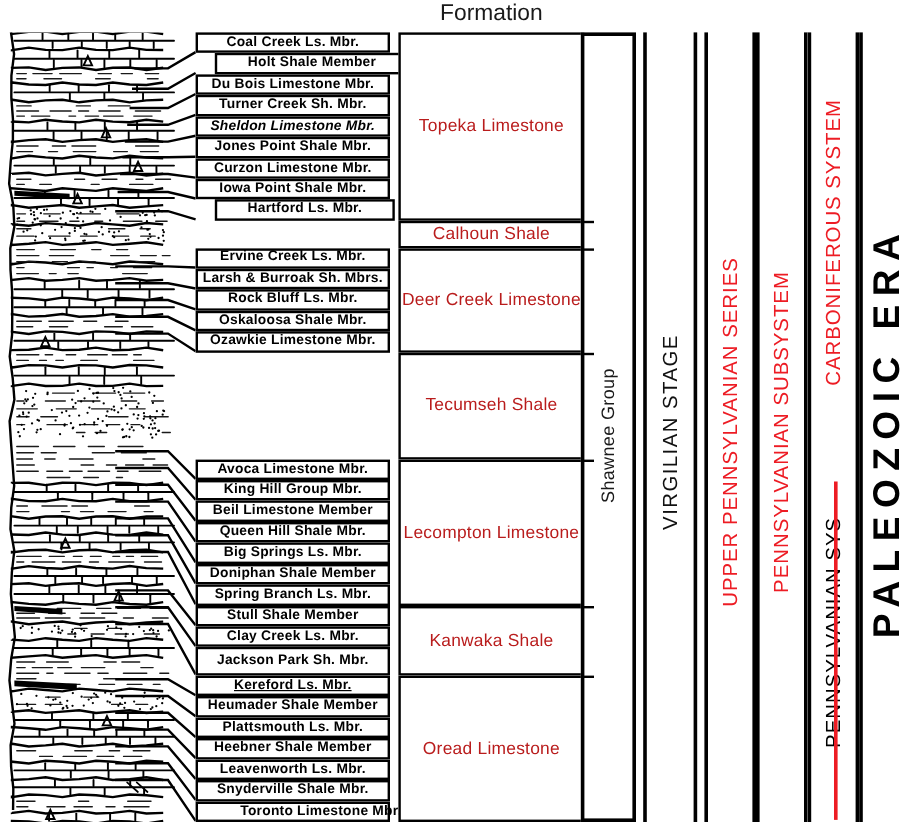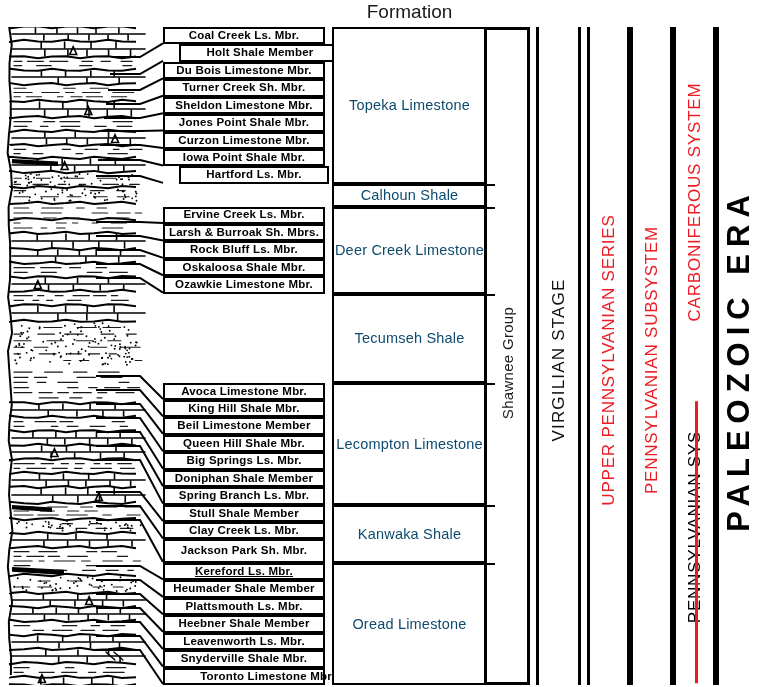--- a/index.html
+++ b/index.html
@@ -895,7 +895,7 @@
       <div class="member-box" style="position: absolute; left: 0px; top: 52.2914px; width: 162px; height: 17.4305px; box-sizing: border-box; border-bottom-width: 2px;">
         <span>Turner Creek Sh. Mbr.</span>
       </div>
-      <div class="member-box" style="position: absolute; left: 0px; top: 69.7219px; width: 162px; height: 17.4305px; box-sizing: border-box; border-bottom-width: 2px;">
+      <div class="member-box" style="position: absolute; left: 0px; top: 69.7219px; width: 162px; height: 17.4305px; box-sizing: border-box; border-bottom-width: 2px; font-style: italic;">
         <span>Sheldon Limestone Mbr.</span>
       </div>
       <div class="member-box" style="position: absolute; left: 0px; top: 87.1523px; width: 162px; height: 17.4305px; box-sizing: border-box; border-bottom-width: 2px;">

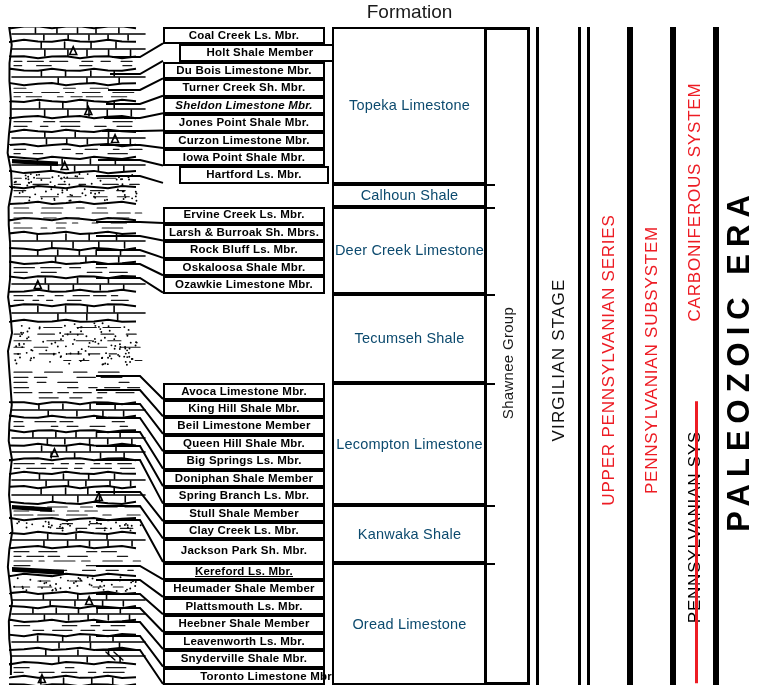--- a/index.html
+++ b/index.html
@@ -32,7 +32,7 @@
       border:2px solid #000;border-bottom-width:0;background:#fff;
       display:flex;align-items:center;justify-content:center;}
   .form-box:last-child{border-bottom-width:2px;}
-  .form-box span{font-size:14.5px;font-weight:400;color:#0c4a6e;
+  .form-box span{font-size:14.5px;font-weight:400;color:#b91c1c;
       white-space:nowrap;letter-spacing:.2px;}
 
   

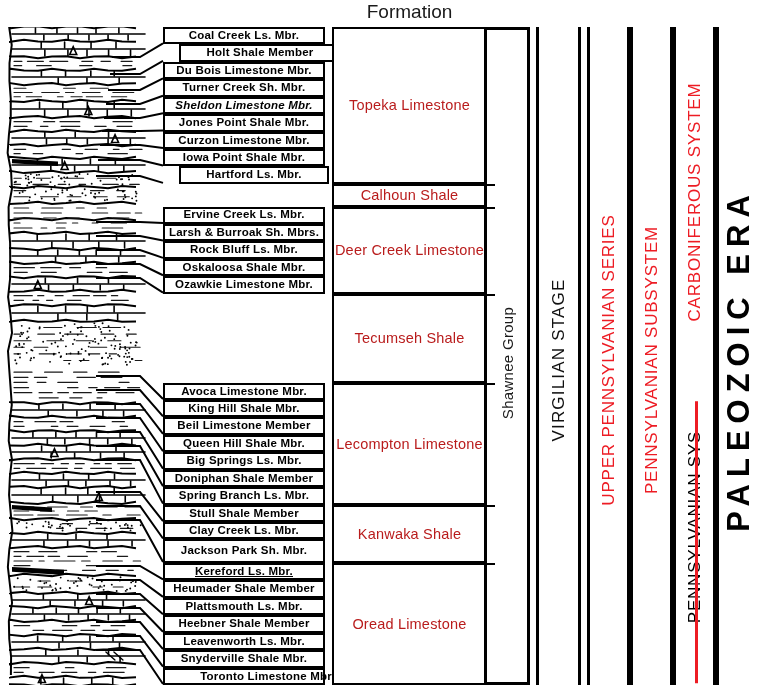--- a/index.html
+++ b/index.html
@@ -931,7 +931,7 @@
         <span>Avoca Limestone Mbr.</span>
       </div>
       <div class="member-box" style="position: absolute; left: 0px; top: 373.012px; width: 162px; height: 17.4305px; box-sizing: border-box; border-bottom-width: 2px;">
-        <span>King Hill Shale Mbr.</span>
+        <span>King Hill Group Mbr.</span>
       </div>
       <div class="member-box" style="position: absolute; left: 0px; top: 390.442px; width: 162px; height: 17.4305px; box-sizing: border-box; border-bottom-width: 2px;">
         <span>Beil Limestone Member</span>

